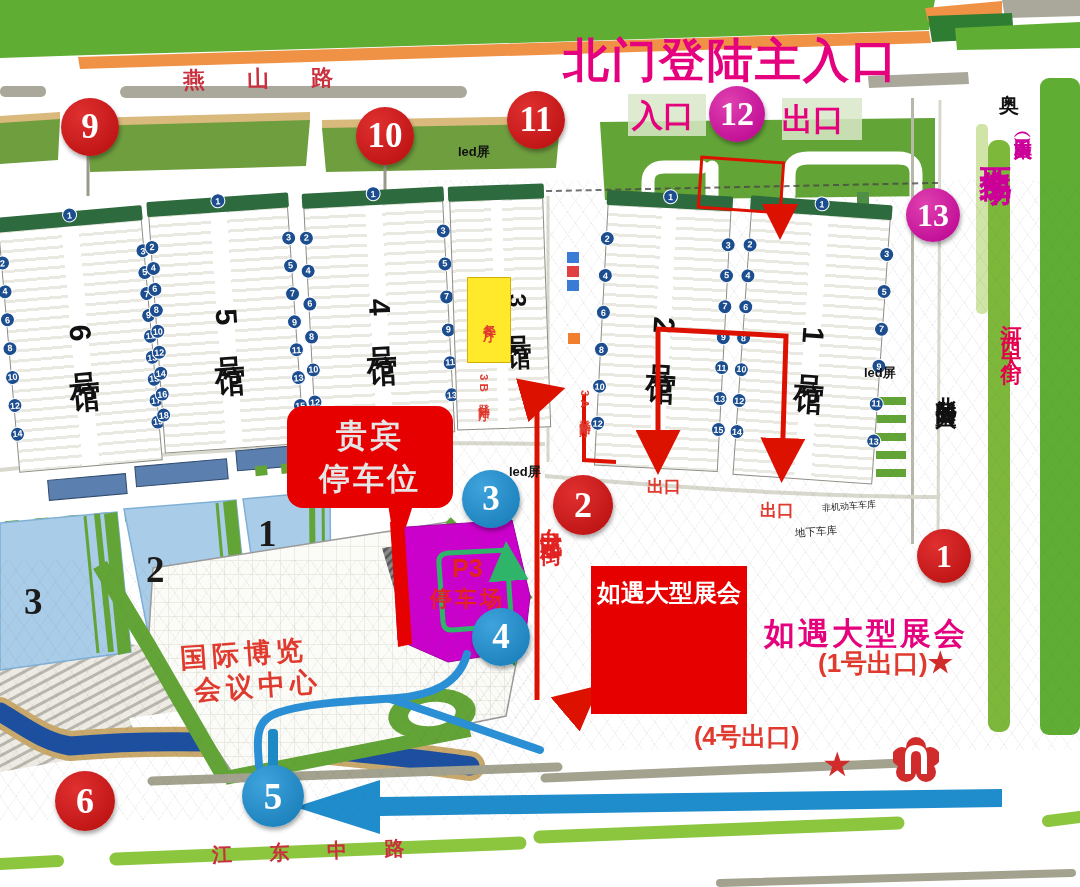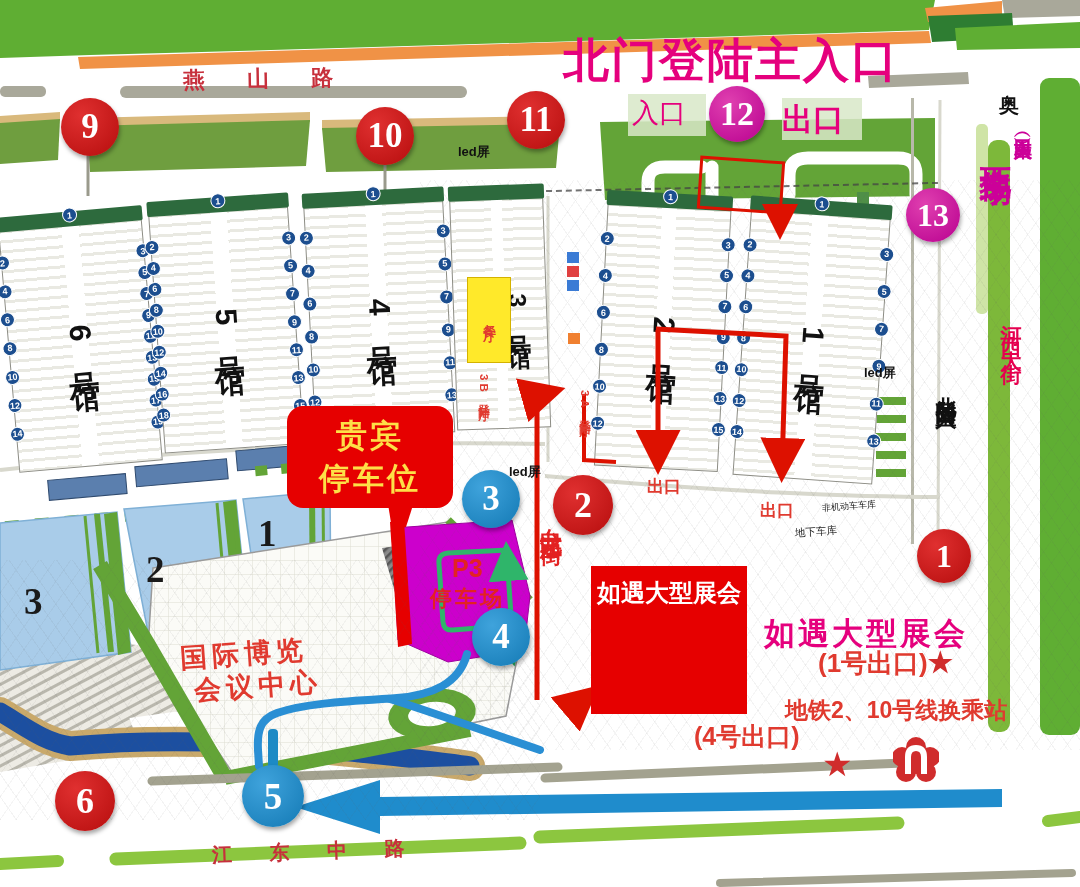--- a/index.html
+++ b/index.html
@@ -215,7 +215,7 @@
   </svg>
 
   <div class="lbl" style="left:563px;top:30px;font-size:46px;font-weight:800;color:#e5007d;letter-spacing:2px;z-index:70">北门登陆主入口</div>
-  <div class="lbl" style="left:632px;top:95px;font-size:27px;font-weight:400;color:#e5007d;z-index:70">入口</div>
+  <div class="lbl" style="left:632px;top:95px;font-size:31px;font-weight:700;color:#e5007d;z-index:70">入口</div>
   <div class="lbl" style="left:782px;top:99px;font-size:31px;font-weight:800;color:#e5007d;z-index:70">出口</div>
 
   <div class="lbl" style="left:183px;top:64px;font-size:22px;font-weight:700;color:#c7303c;letter-spacing:18px;transform:rotate(-1deg)">燕 山 路</div>

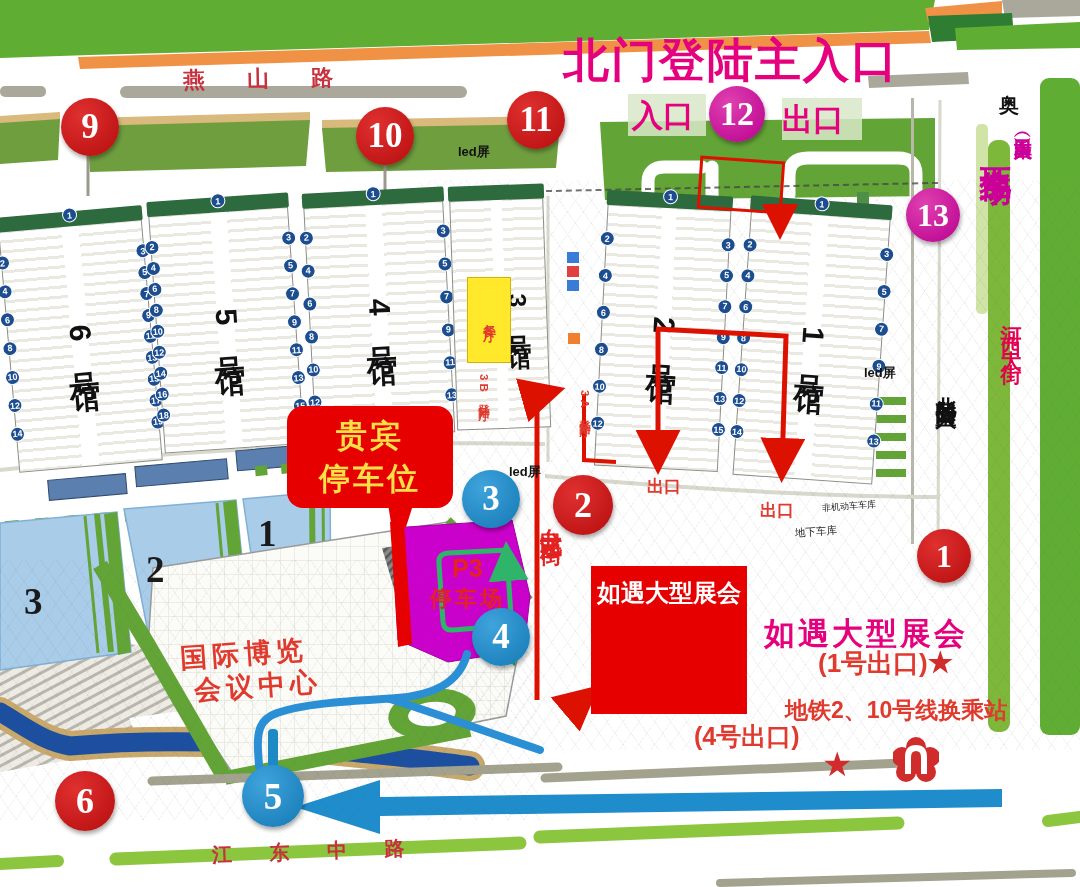--- a/index.html
+++ b/index.html
@@ -33,7 +33,7 @@
   .v{writing-mode:vertical-rl}
   #vip-box{position:absolute;left:287px;top:406px;width:166px;height:102px;background:#e60000;border-radius:16px;
      z-index:38;display:flex;flex-direction:column;align-items:center;justify-content:center;
-     color:#fde047;font-weight:800;font-size:31px;line-height:1.4;letter-spacing:3px}
+     color:#e5e5e5;font-weight:800;font-size:31px;line-height:1.4;letter-spacing:3px}
   #warning-box{position:absolute;left:591px;top:566px;width:156px;height:148px;background:#e60000;z-index:40;
      color:#fff;font-weight:700;font-size:24px;line-height:1.6;padding:8px 6px;box-sizing:border-box}
   #xx-badge{position:absolute;left:505px;top:701px;width:70px;height:56px;border:4px solid #d40000;border-radius:50%;

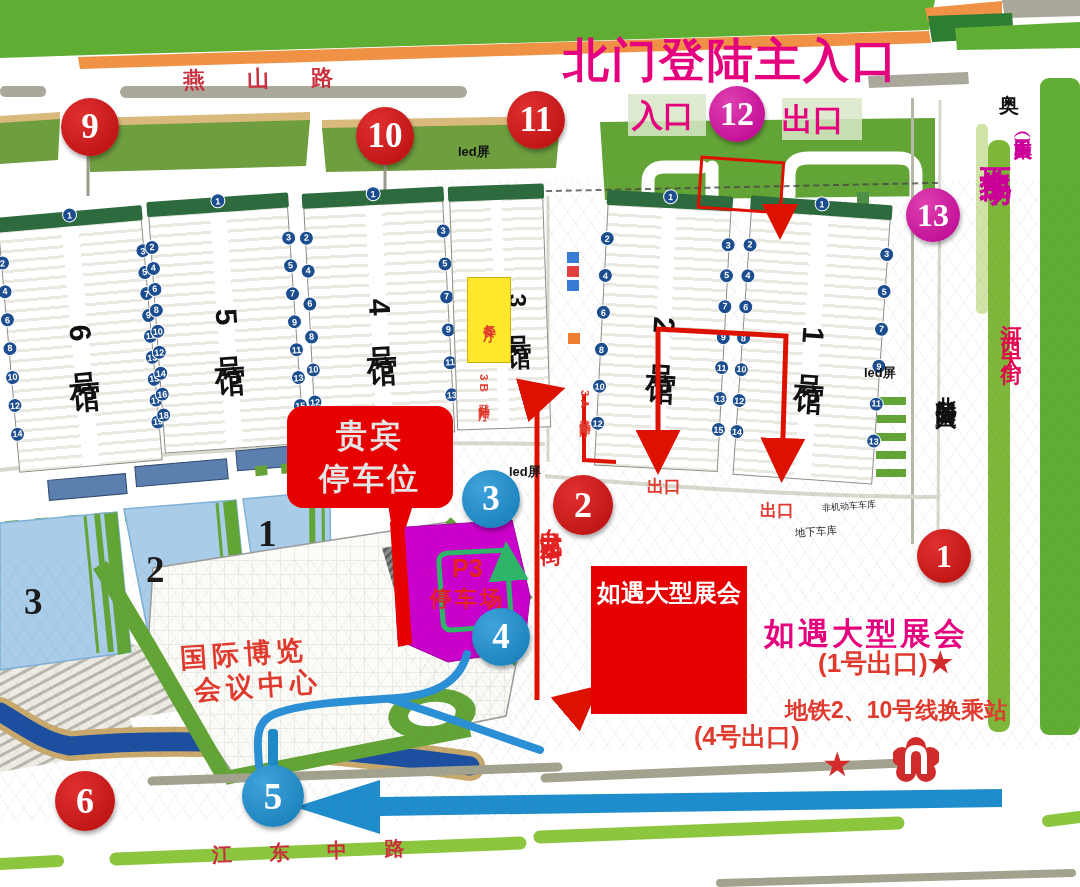--- a/index.html
+++ b/index.html
@@ -260,7 +260,6 @@
   <div class="lbl" style="left:818px;top:646px;font-size:26px;font-weight:800;color:#e03a2f">
     <span>(1号出口)</span><span style="font-size:28px;color:#d02c2c">★</span>
   </div>
-  <div class="lbl" style="left:785px;top:695px;font-size:23px;font-weight:800;color:#e03a2f">地铁2、10号线换乘站</div>
   <div class="lbl" style="left:694px;top:720px;font-size:25px;font-weight:800;color:#e03a2f">(4号出口)</div>
   <div class="lbl" style="left:822px;top:744px;font-size:34px;color:#d02c2c">★</div>
   <svg class="layer" style="left:893px;top:736px;z-index:36" width="46" height="48" viewBox="0 0 46 48">

